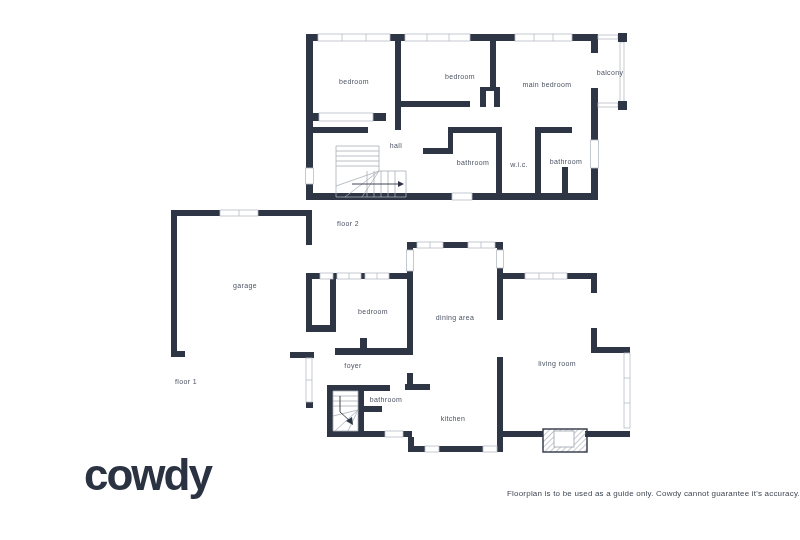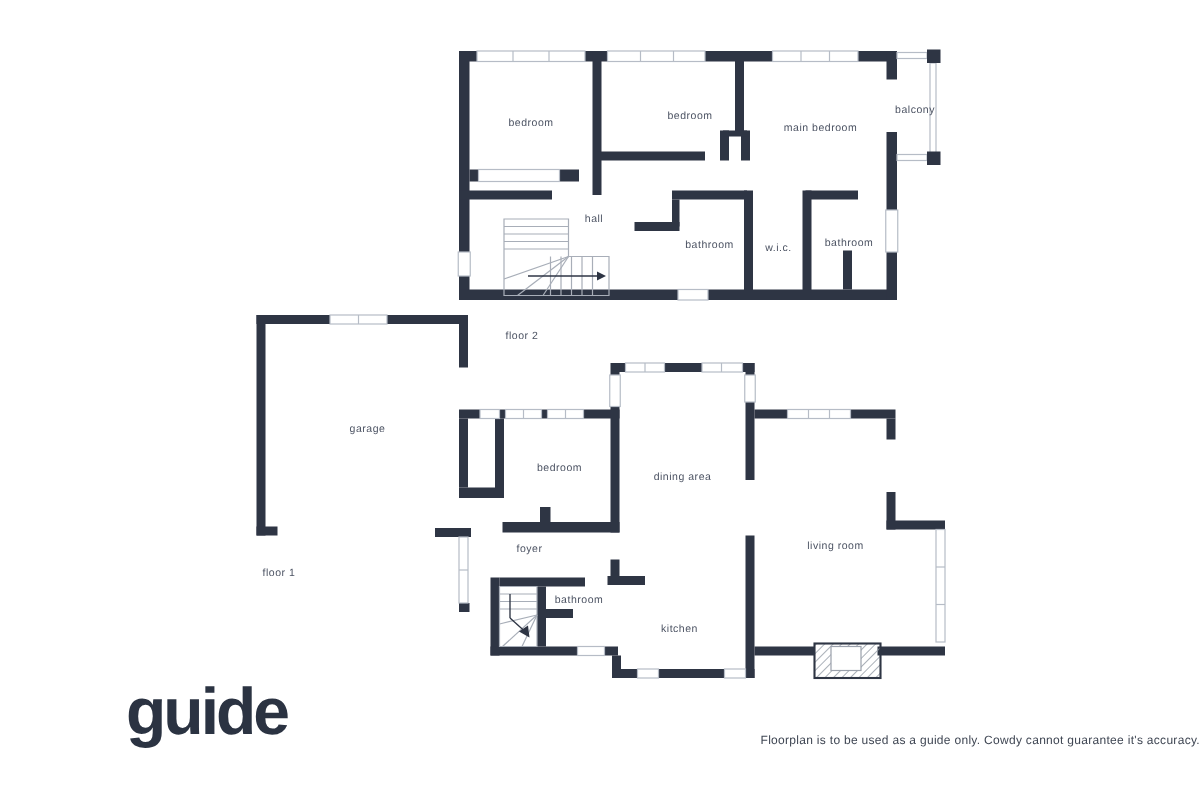--- a/index.html
+++ b/index.html
@@ -245,7 +245,7 @@
   </g>
 </svg>
 
-  <div class="logo">guide</div>
+  <div class="logo">cowdy</div>
   <div class="disclaimer">Floorplan is to be used as a guide only. Cowdy cannot guarantee it's accuracy.</div>
 </div>
 

